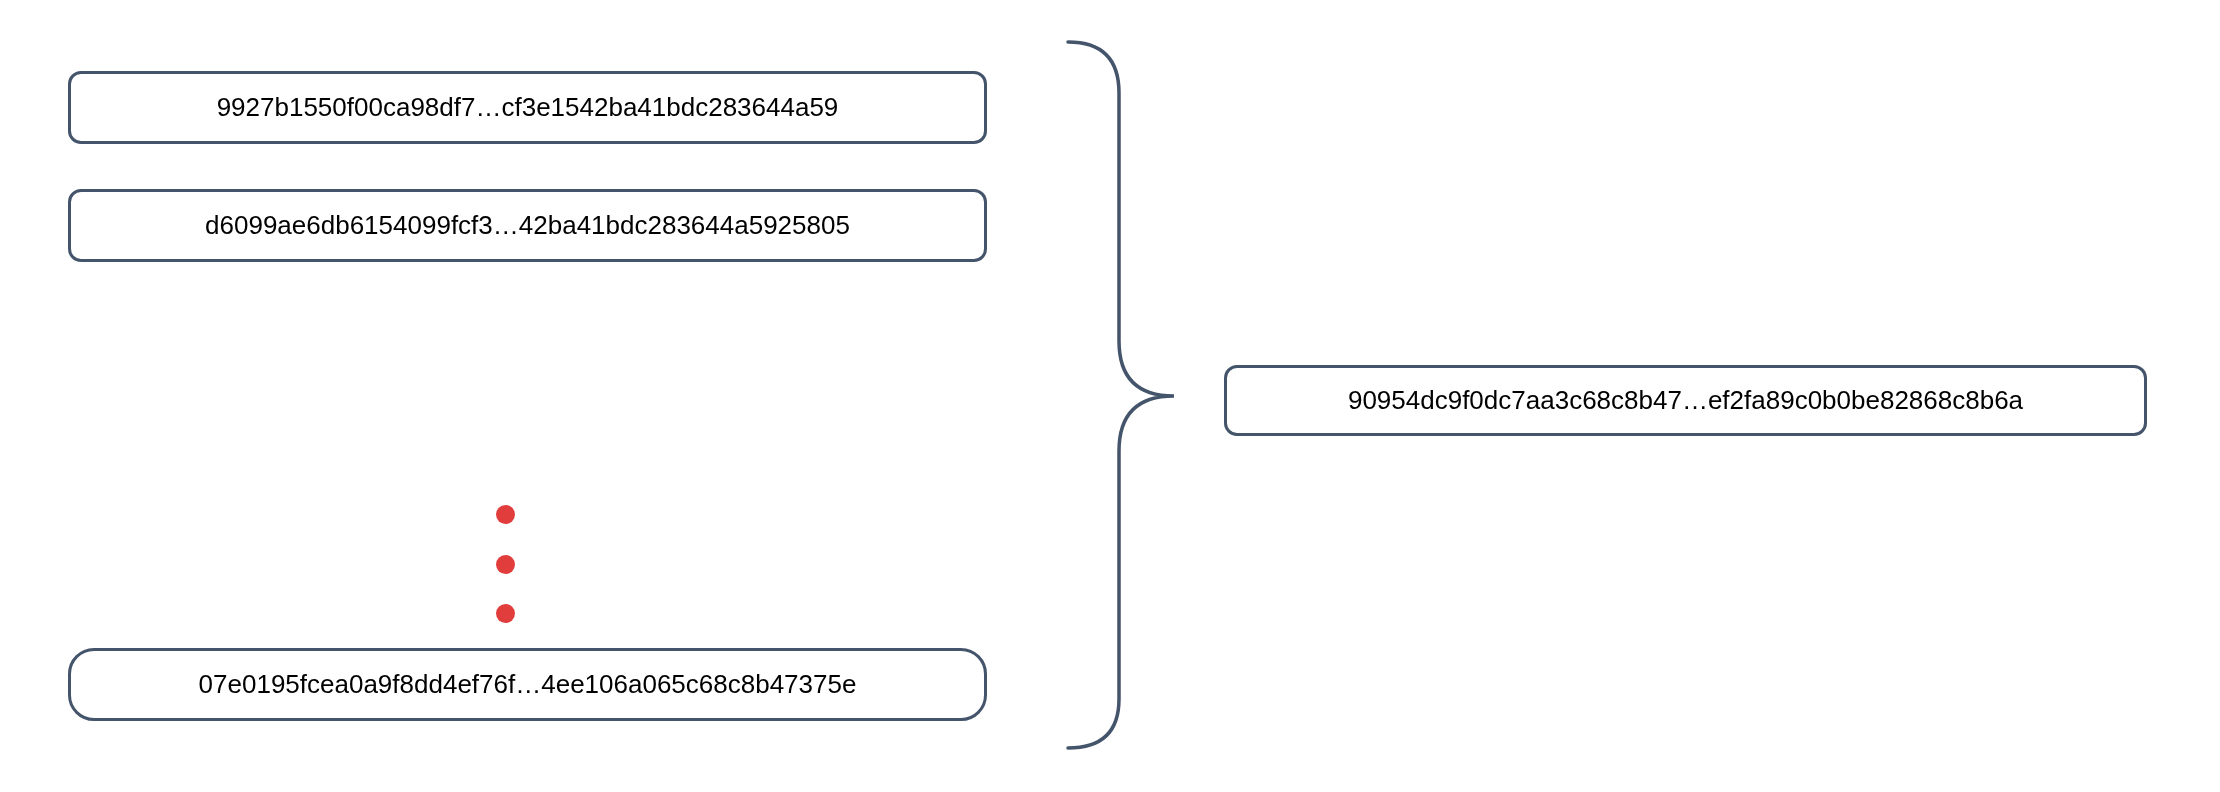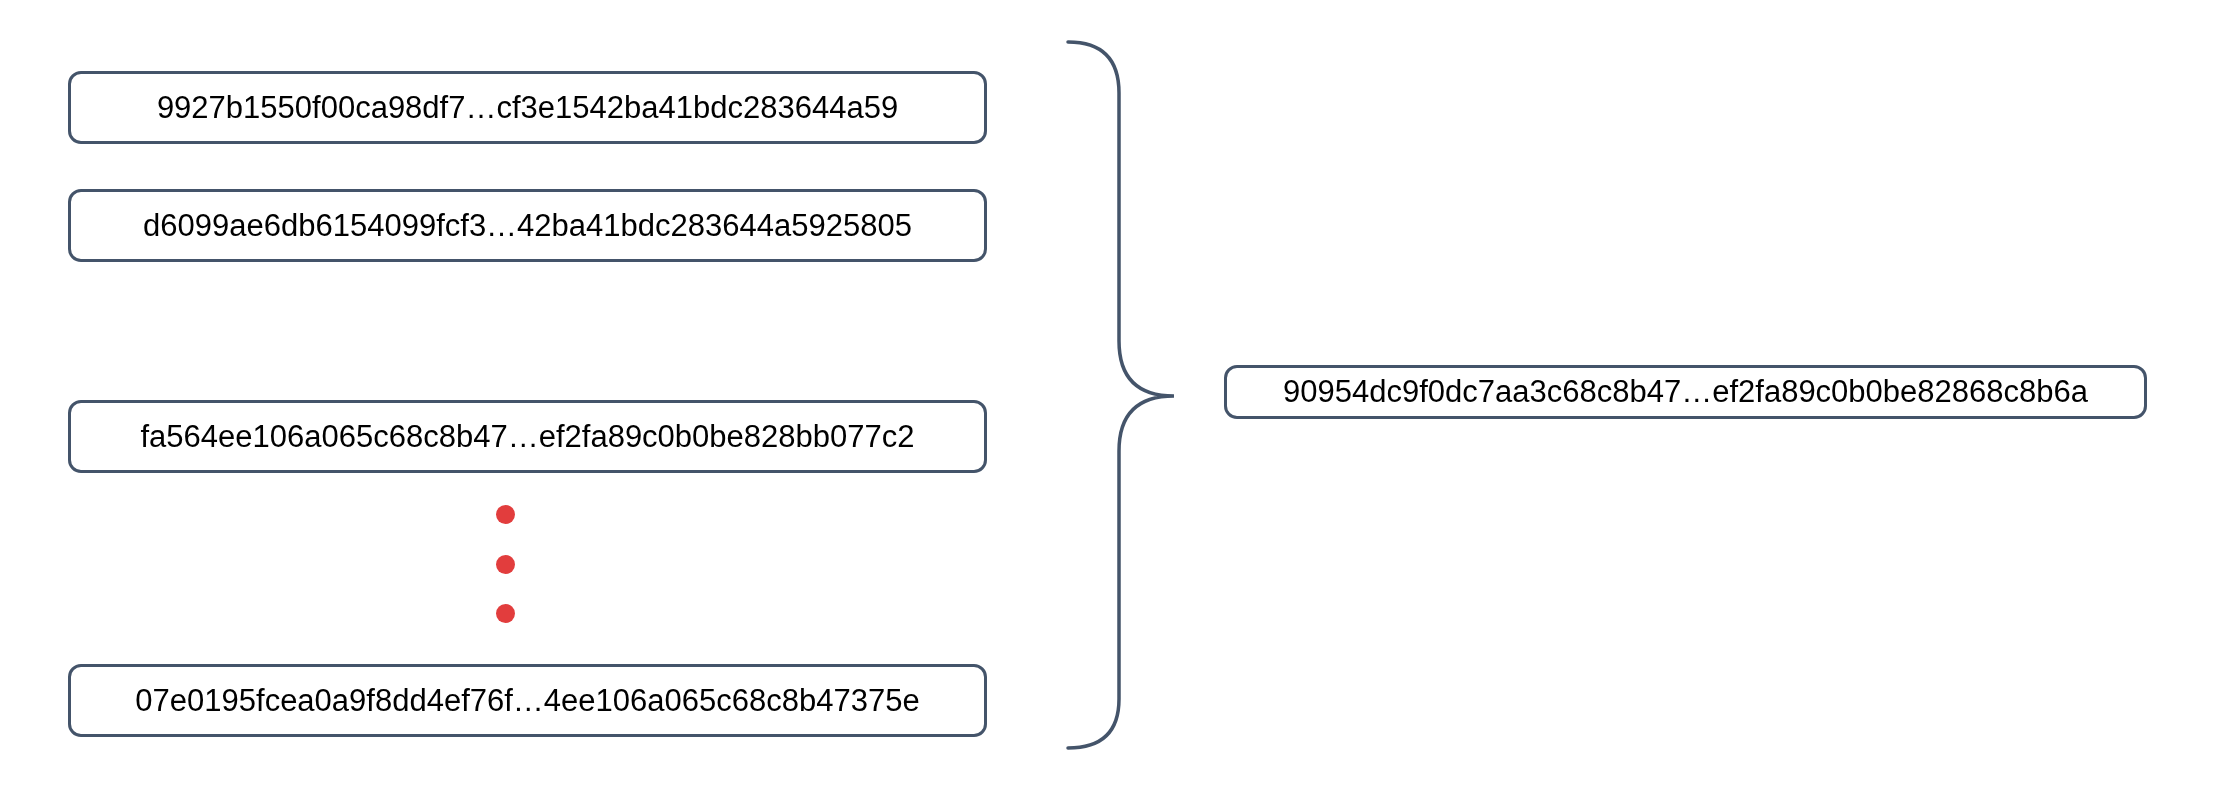--- a/index.html
+++ b/index.html
@@ -24,7 +24,7 @@
     display: flex;
     align-items: center;
     justify-content: center;
-    font-size: 31px;
+    font-size: 26px;
     color: #000000;
     white-space: nowrap;
     letter-spacing: 0px;

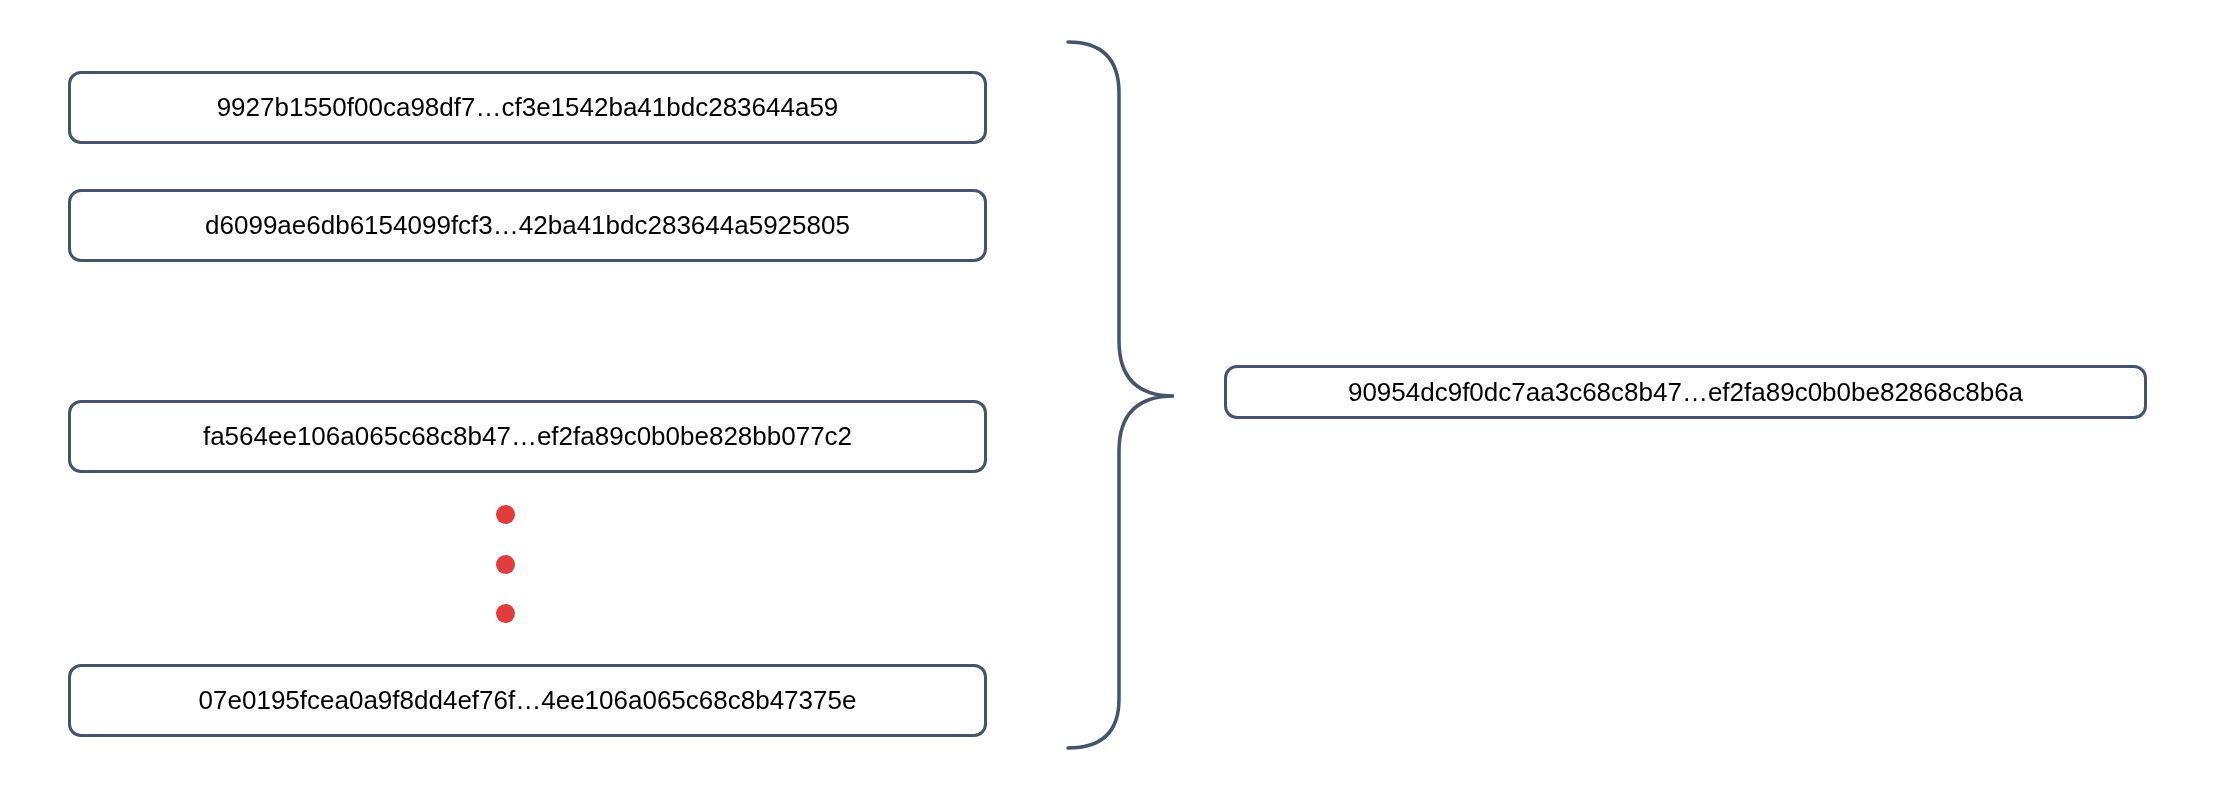--- a/index.html
+++ b/index.html
@@ -43,7 +43,7 @@
     left: 1224px;
     top: 365px;
     width: 923px;
-    height: 54px;
+    height: 71px;
   }
   .dots {
     position: absolute;

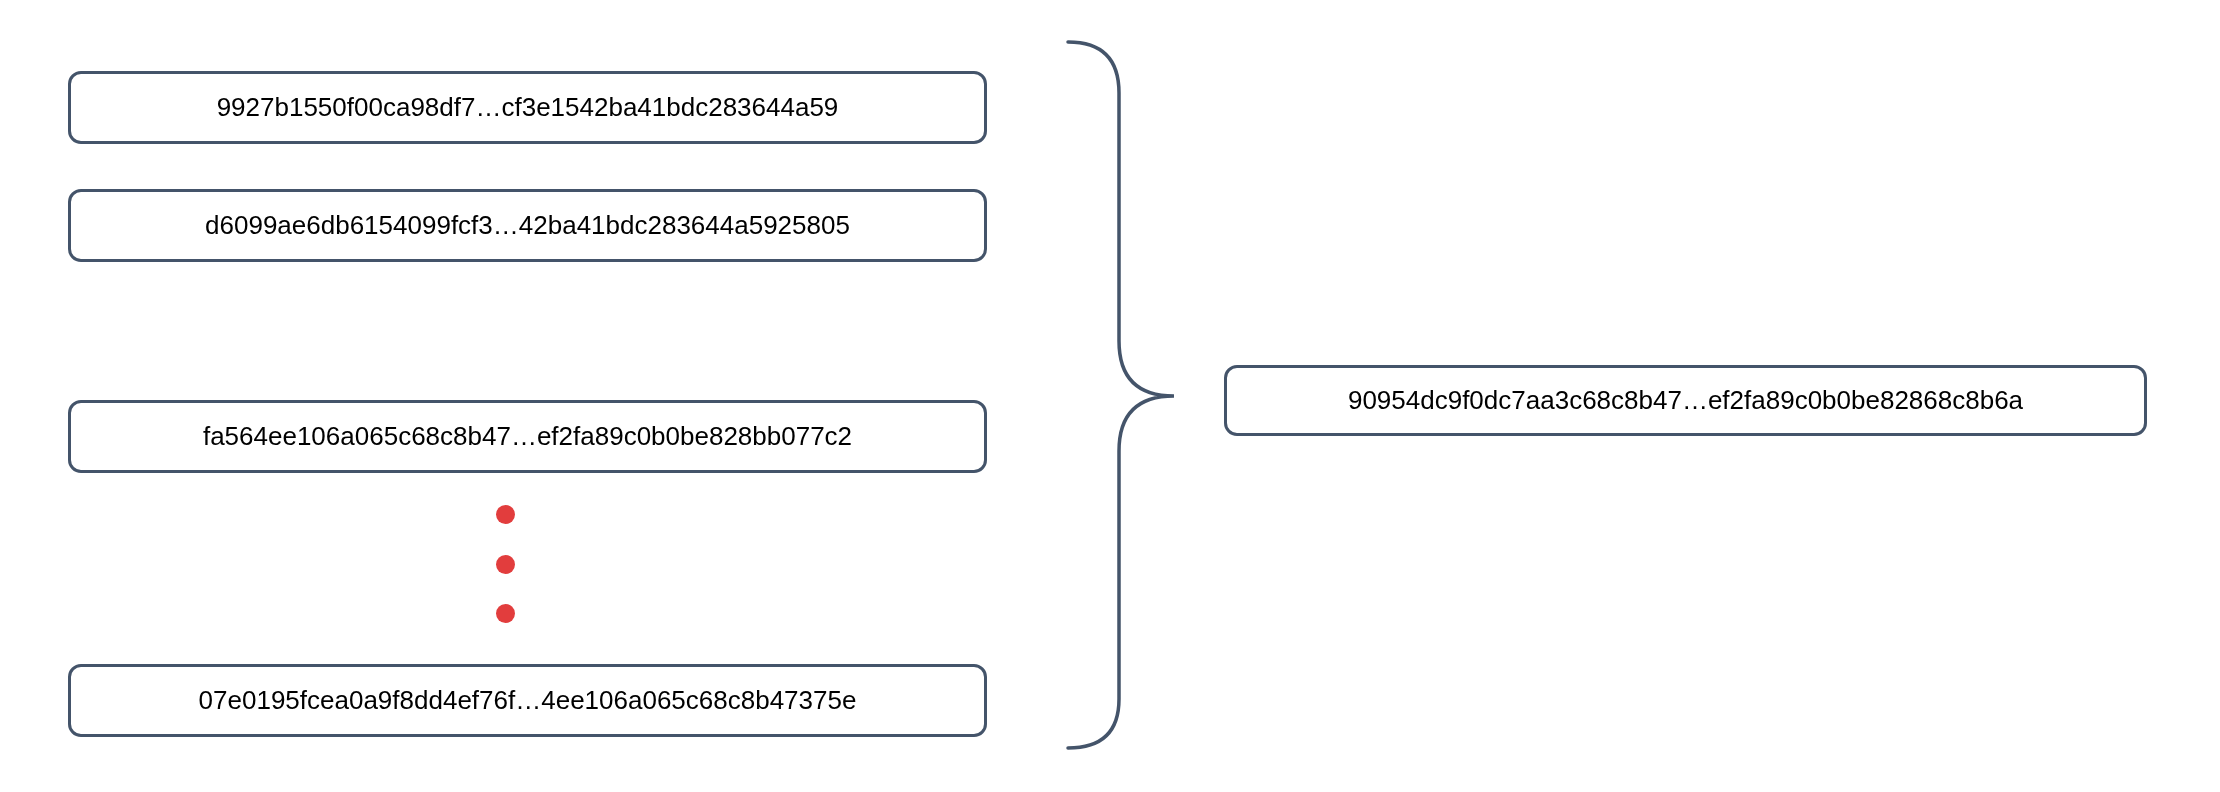--- a/index.html
+++ b/index.html
@@ -81,7 +81,6 @@
   <div class="hash-box left-box b1">d6099ae6db6154099fcf3…42ba41bdc283644a5925805</div>
 
 
-  <div class="hash-box left-box b3">fa564ee106a065c68c8b47…ef2fa89c0b0be828bb077c2</div>
 
   <div class="dots">
     <span class="dot"></span>

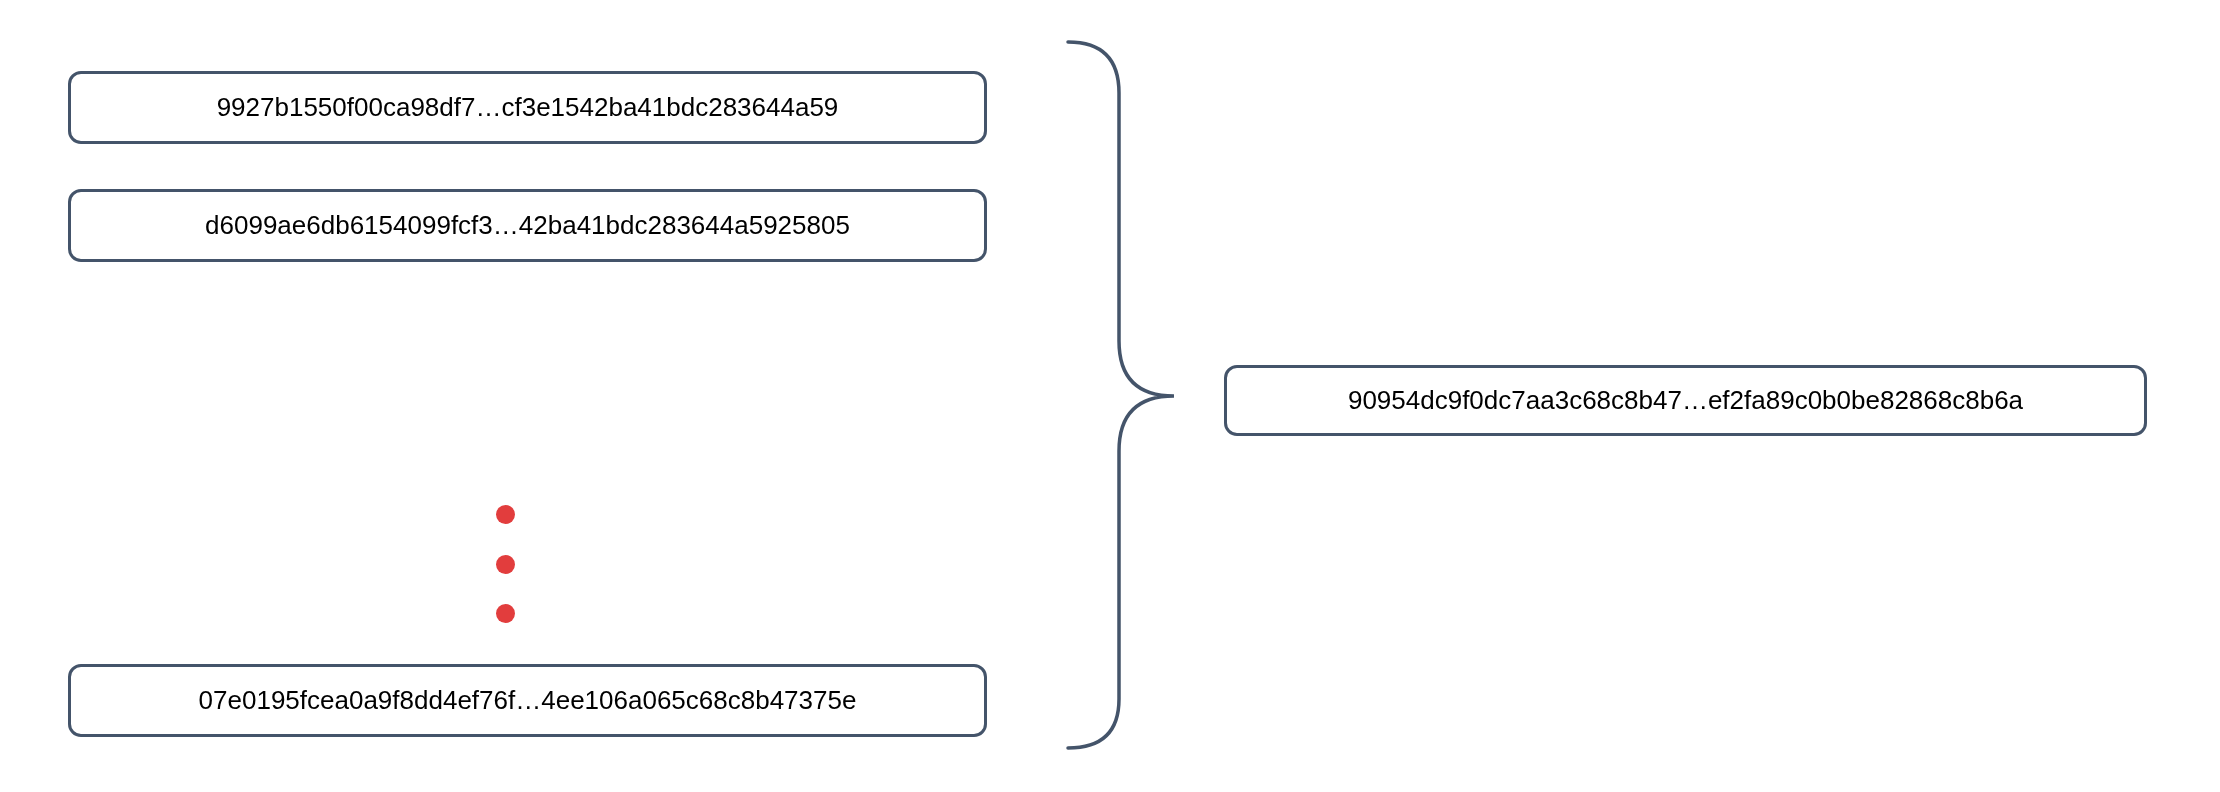--- a/index.html
+++ b/index.html
@@ -38,7 +38,7 @@
   .left-box.b1 { top: 189px; }
   .left-box.b2 { top: 291px; }
   .left-box.b3 { top: 400px; }
-  .left-box.b4 { top: 664px; }
+  .left-box.b4 { top: 648px; border-radius: 26px; }
   .result-box {
     left: 1224px;
     top: 365px;

